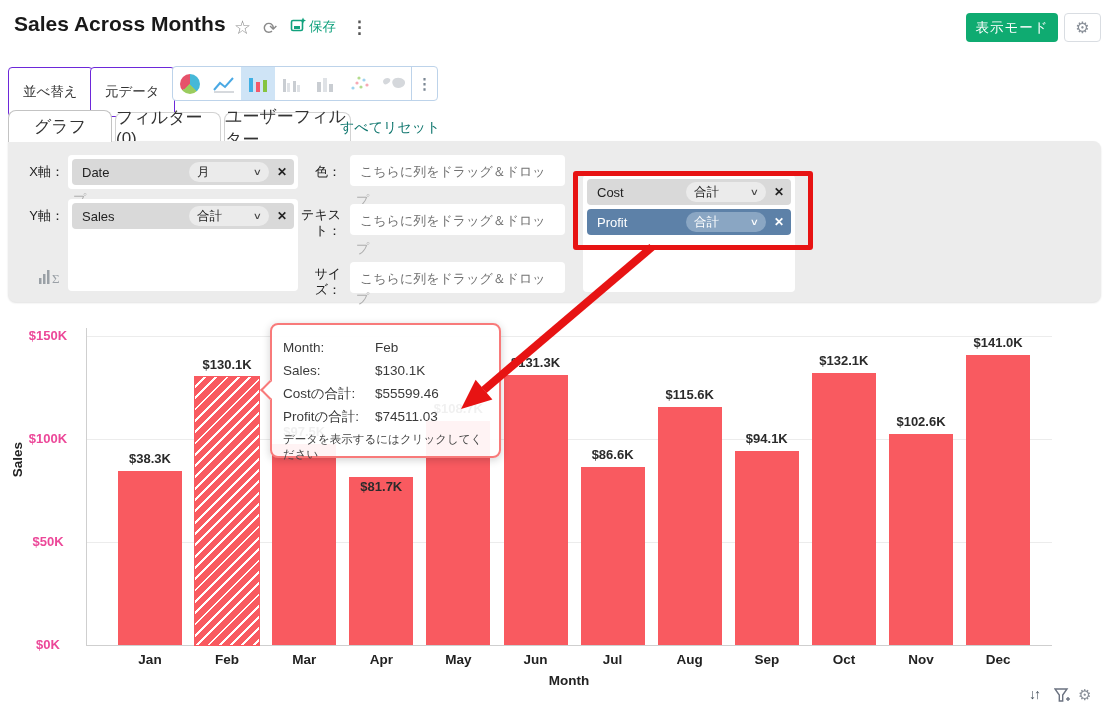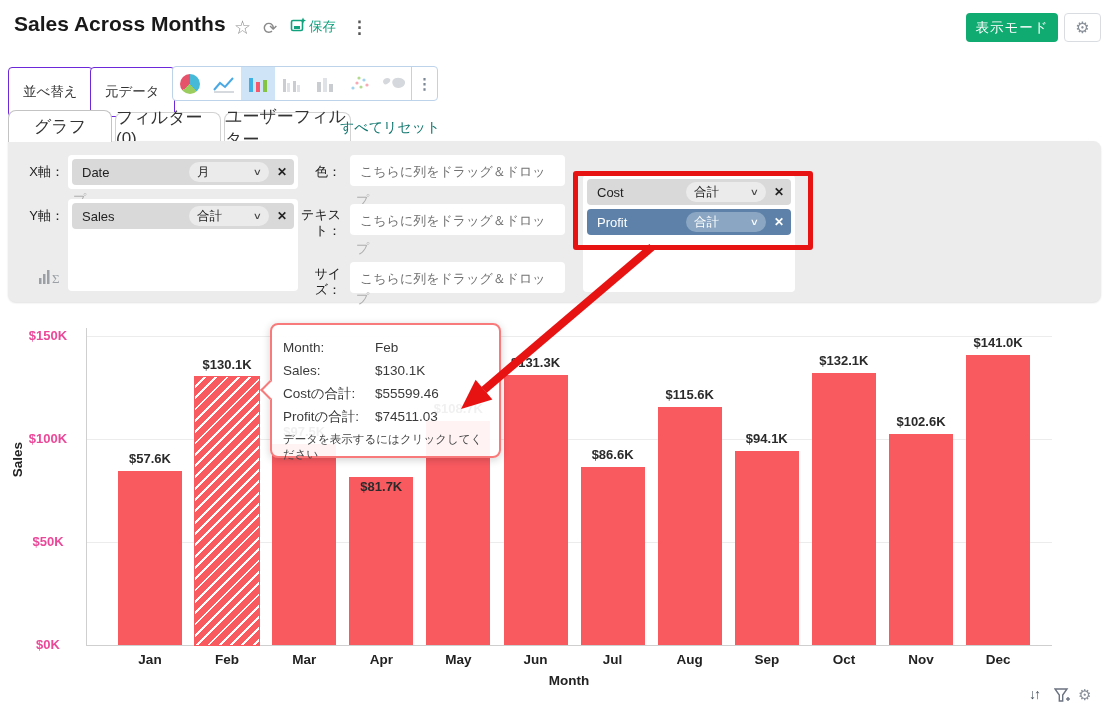--- a/index.html
+++ b/index.html
@@ -261,7 +261,7 @@
       <div class="ytick" style="top: 534px;">$50K</div>
       <div class="ytick" style="top: 637px;">$0K</div>
       <div class="bar" style="left: 118px; top: 471px; height: 174px;"></div>
-      <div class="bar-label" style="left: 105px; top: 451px;">$57.6K</div>
+      <div class="bar-label" style="left: 105px; top: 451px;">$38.3K</div>
       <div class="month-label" style="left: 110px;">Jan</div>
       <div class="bar hatched" style="left: 195.1px; top: 377px; height: 268px;"></div>
       <div class="bar-label" style="left: 182.1px; top: 357px;">$130.1K</div>

